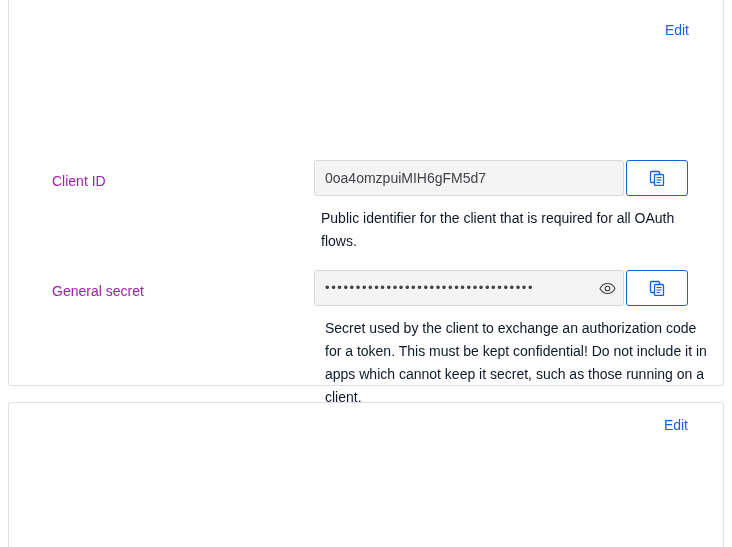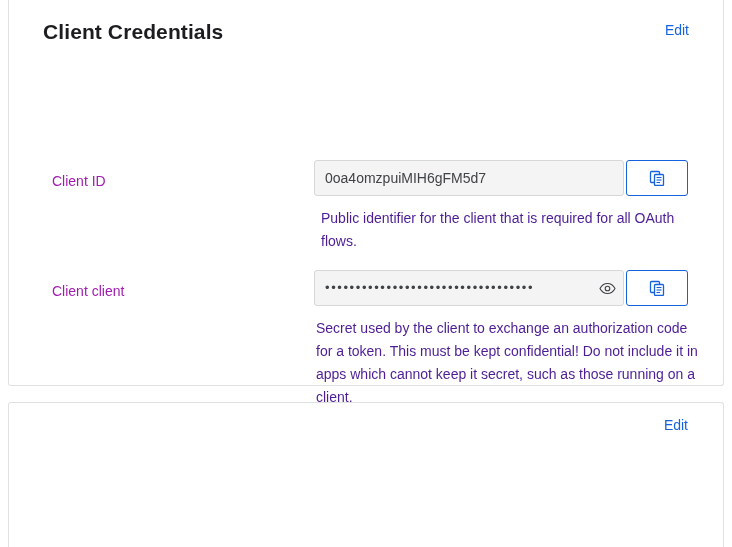--- a/index.html
+++ b/index.html
@@ -154,7 +154,6 @@
 
   <section class="panel" id="panel-credentials">
     <div class="panel-header">
-      <div class="panel-title">Client Credentials</div>
       <button class="edit-button">Edit</button>
     </div>
 

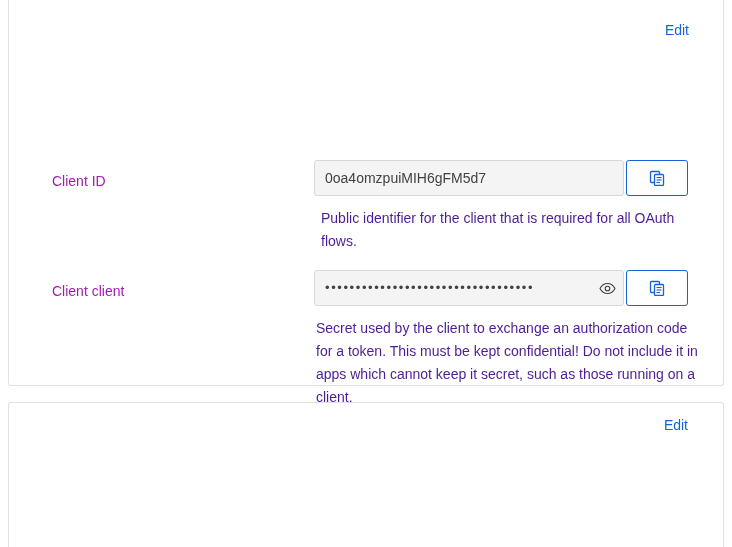--- a/index.html
+++ b/index.html
@@ -144,7 +144,7 @@
     position: absolute;
     font-size: 14px;
     line-height: 23px;
-    color: #4c1d95;
+    color: #0f172a;
   }
 </style>
 </head>

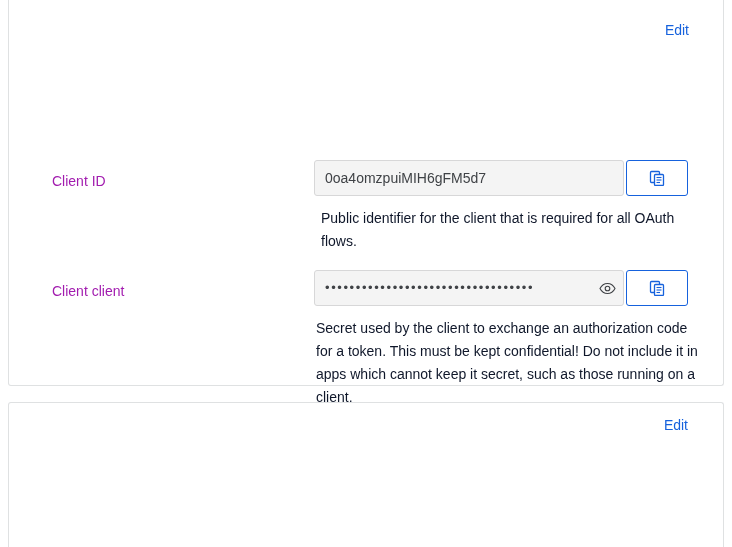--- a/index.html
+++ b/index.html
@@ -177,7 +177,7 @@
     </div>
 
     <div class="field-row">
-      <div class="field-label" style="top:219px;">Client client</div>
+      <div class="field-label" style="top:219px;">General secret</div>
       <div class="input-box" style="position:absolute; left:305px; top:208px; width:310px; padding-right:6px;">
         <span class="secret-dots">••••••••••••••••••••••••••••••••••</span>
         <span class="eye-icon">

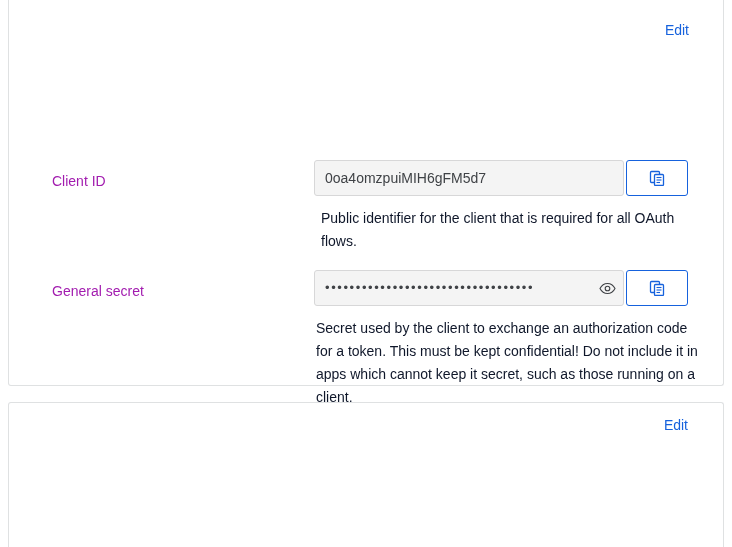--- a/index.html
+++ b/index.html
@@ -198,7 +198,7 @@
           </svg>
         </span>
       </div>
-      <div class="field-desc" style="left:307px; top:255px; width:390px;">Secret used by the client to exchange an authorization code for a token. This must be kept confidential! Do not include it in apps which cannot keep it secret, such as those running on a client.</div>
+      <div class="field-desc" style="left:316px; top:255px; width:390px;">Secret used by the client to exchange an authorization code for a token. This must be kept confidential! Do not include it in apps which cannot keep it secret, such as those running on a client.</div>
     </div>
   </section>
 

